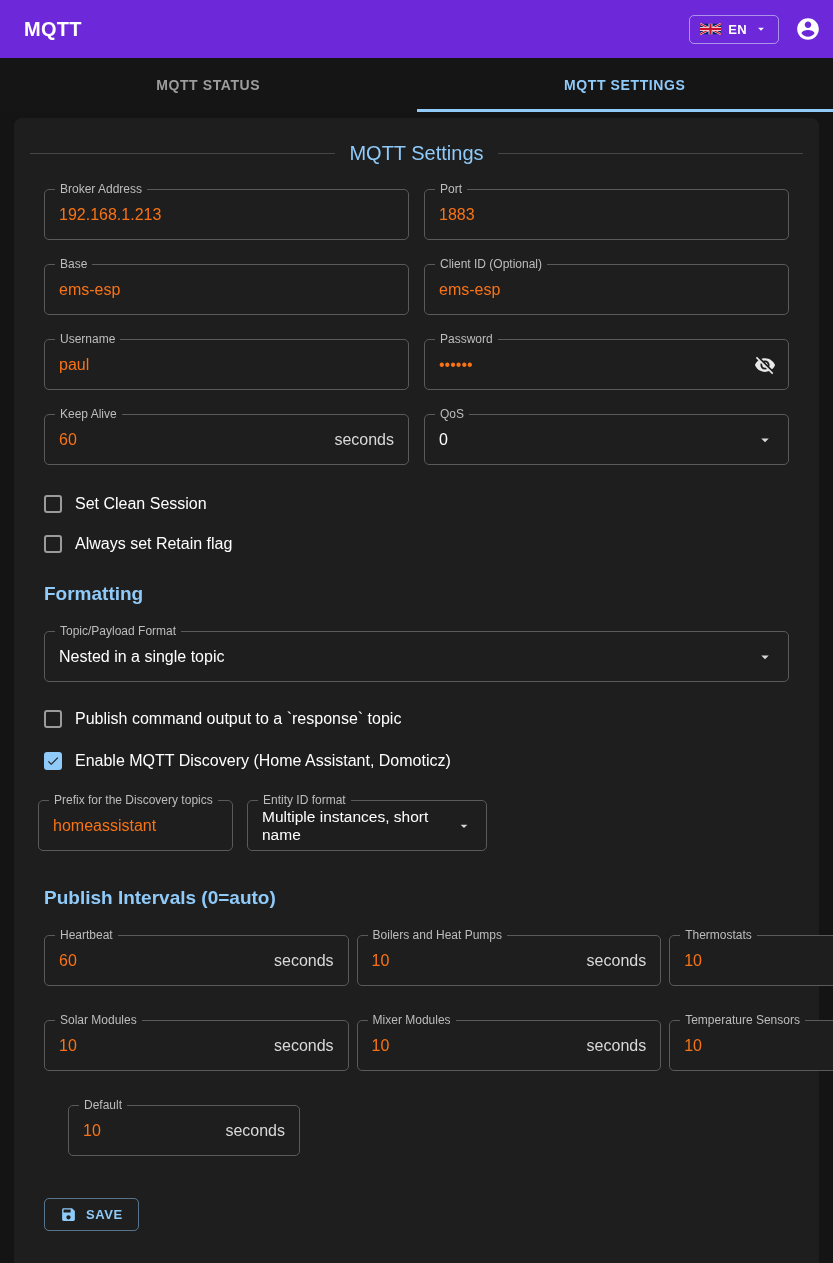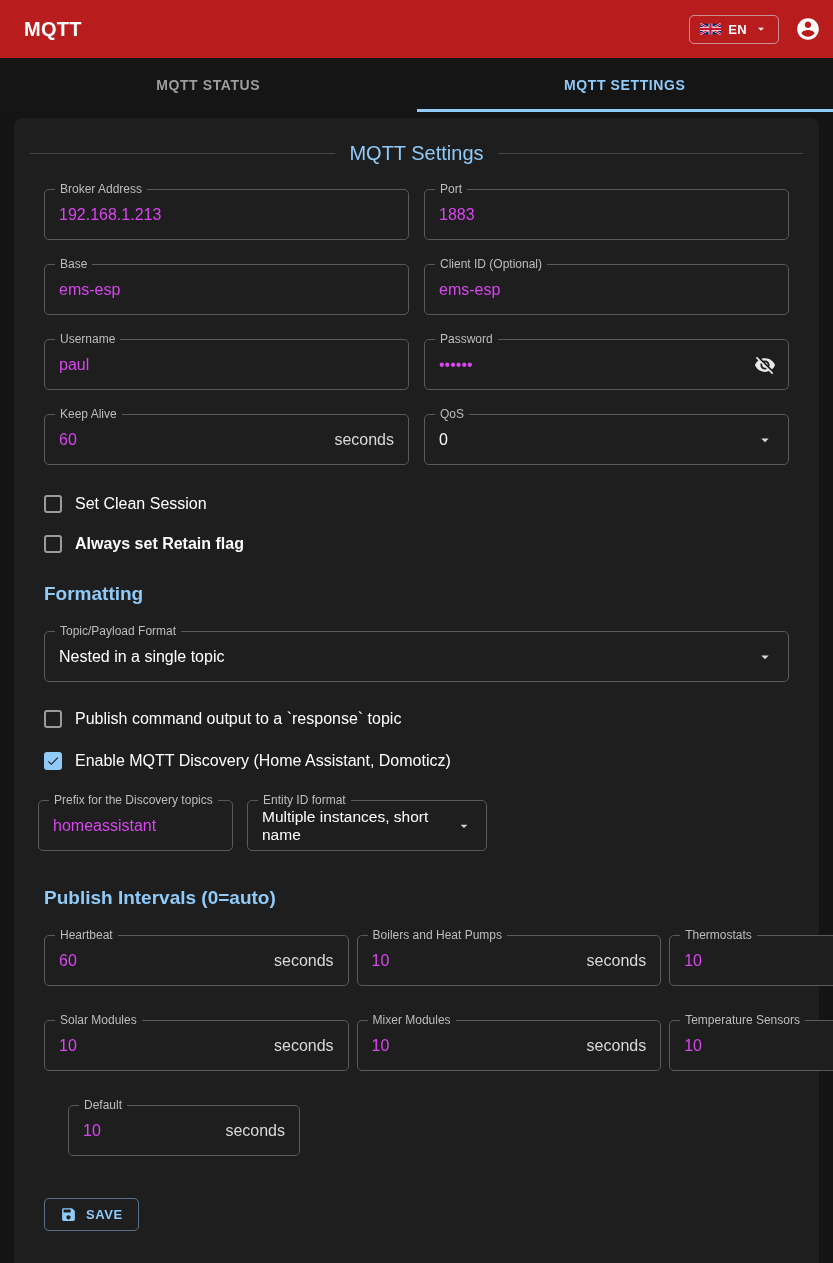--- a/index.html
+++ b/index.html
@@ -7,7 +7,7 @@
     font-family:"Liberation Sans", sans-serif; color:#fff; }
 
   
-  .appbar { height:58px; background:#b91c1c; display:flex; align-items:center;
+  .appbar { height:58px; background:#6d28d9; display:flex; align-items:center;
     padding:0 12px 0 24px; }
   .appbar-title { font-size:20px; font-weight:bold; letter-spacing:0.3px; flex:1; }
   .lang-btn { display:flex; align-items:center; gap:7px; background:transparent;

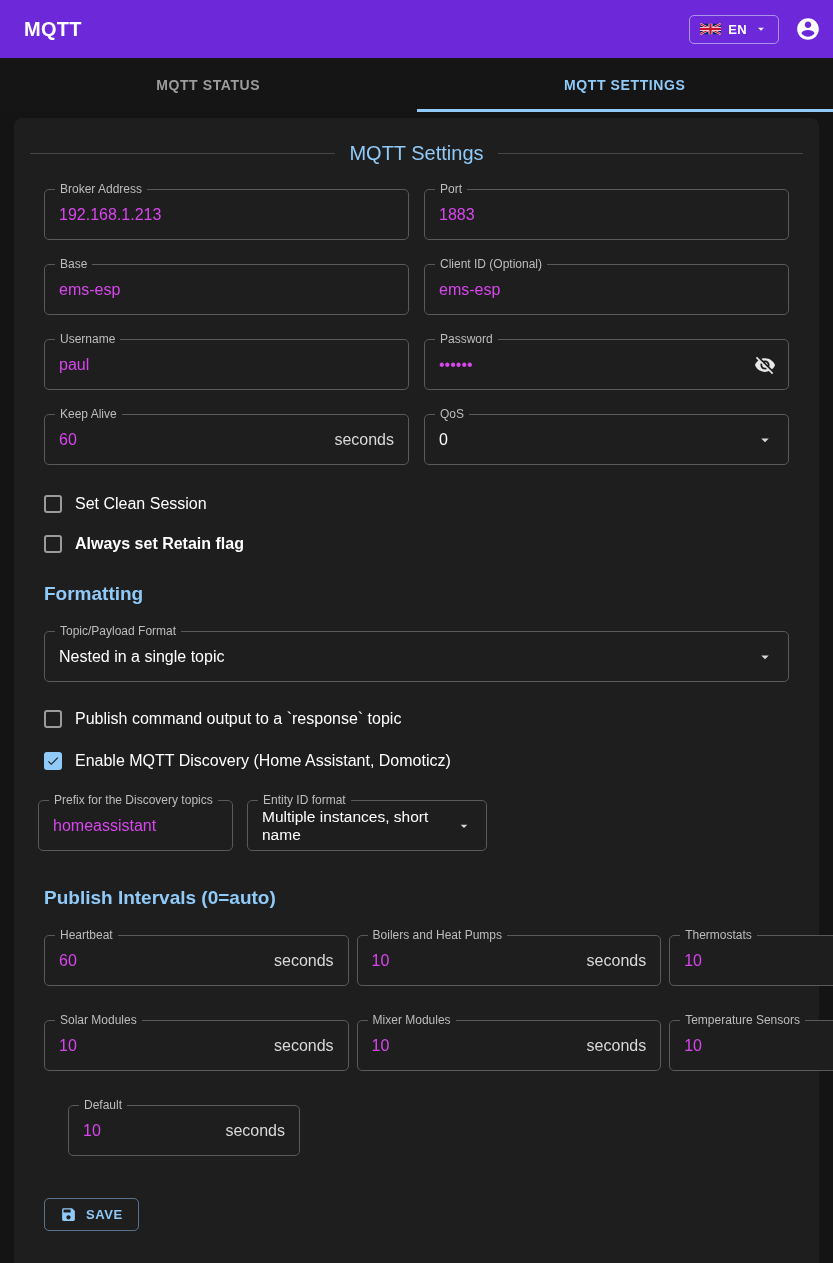--- a/index.html
+++ b/index.html
@@ -57,7 +57,7 @@
   .field-label { position:absolute; top:-8px; left:10px; background:#1e1e1e;
     padding:0 5px; font-size:12px; color:#bdbdbd; white-space:nowrap; }
   .field-input { flex:1; min-width:0; background:transparent; border:none; outline:none;
-    color:#d946ef; font-size:16px; font-family:"Liberation Sans", sans-serif; }
+    color:#f97316; font-size:16px; font-family:"Liberation Sans", sans-serif; }
   .suffix { font-size:16px; color:#d9d9d9; margin-left:8px; white-space:nowrap; }
   .sel-value { flex:1; font-size:16px; color:#fff; }
   .sel-caret { margin-left:8px; display:flex; }

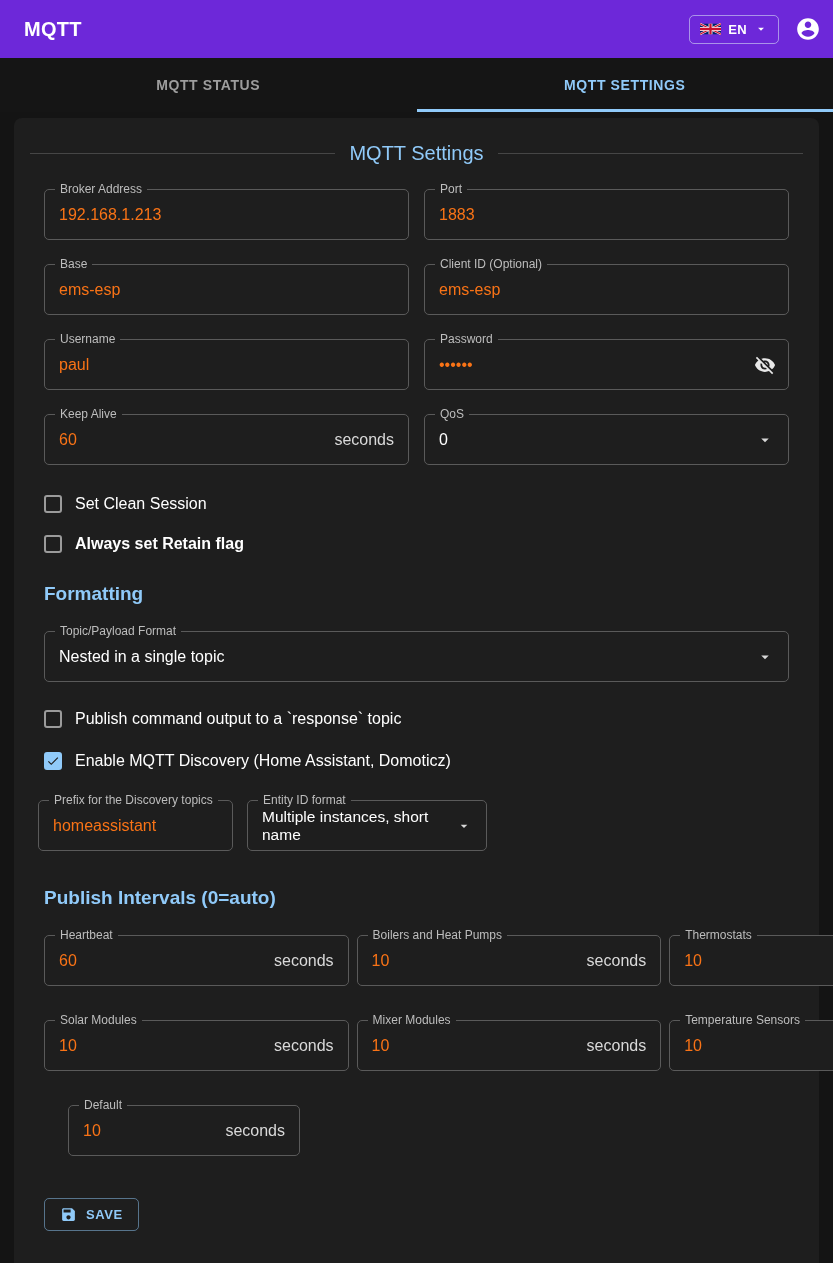--- a/index.html
+++ b/index.html
@@ -191,7 +191,7 @@
     <span class="cb"></span>
     <span class="cb-label">Set Clean Session</span>
   </div>
-  <div class="cb-row" style="margin-top:22px;font-weight:bold;">
+  <div class="cb-row" style="margin-top:22px;">
     <span class="cb"></span>
     <span class="cb-label">Always set Retain flag</span>
   </div>

